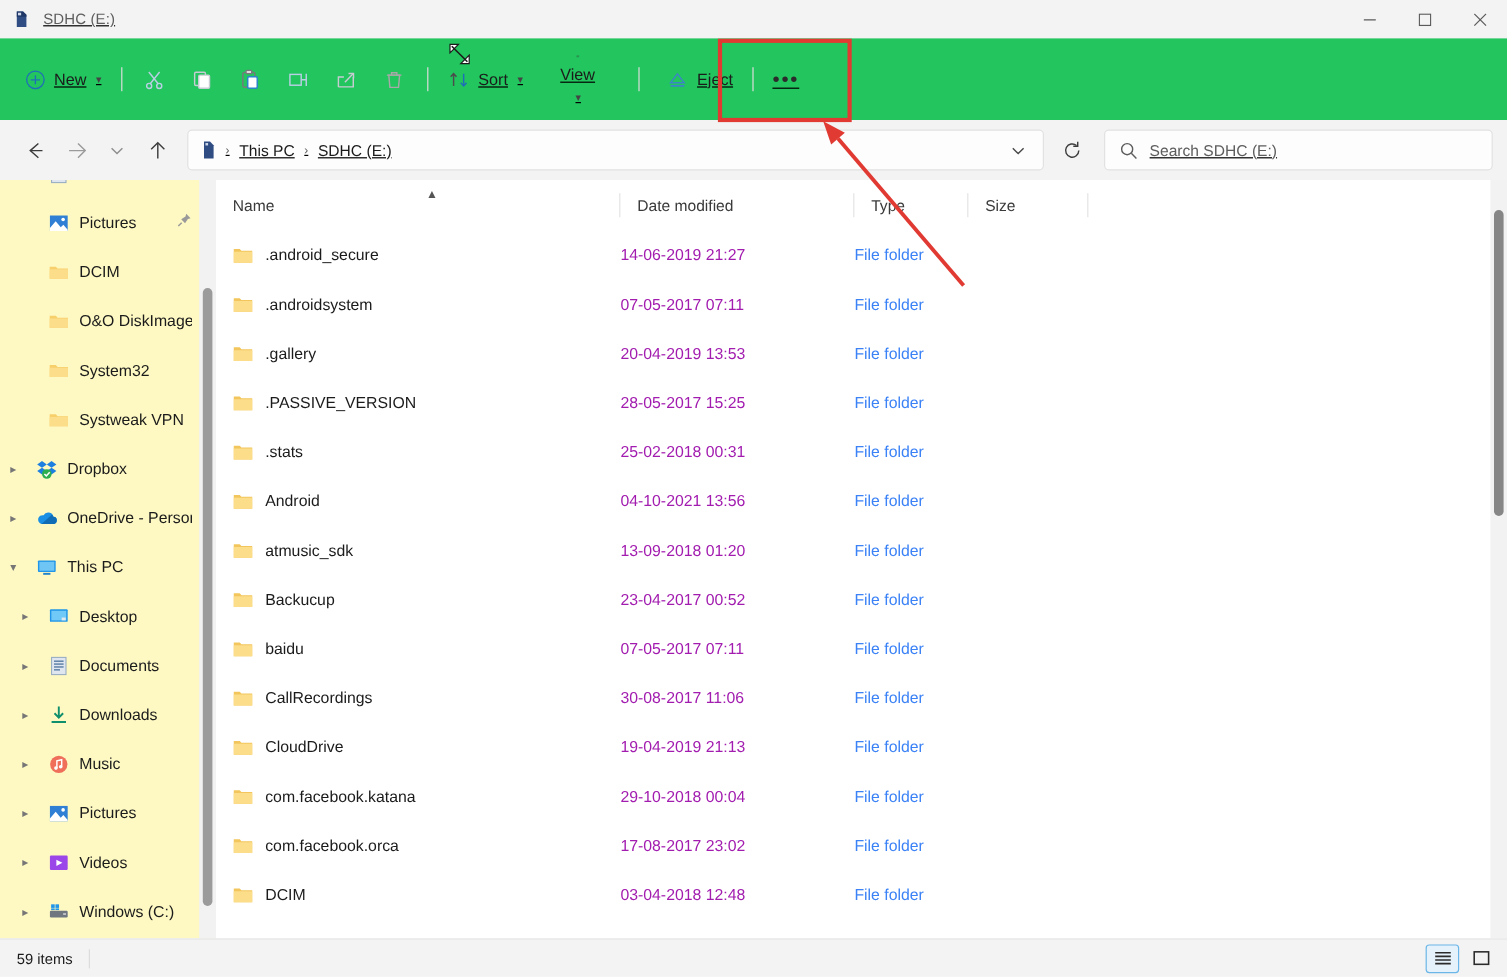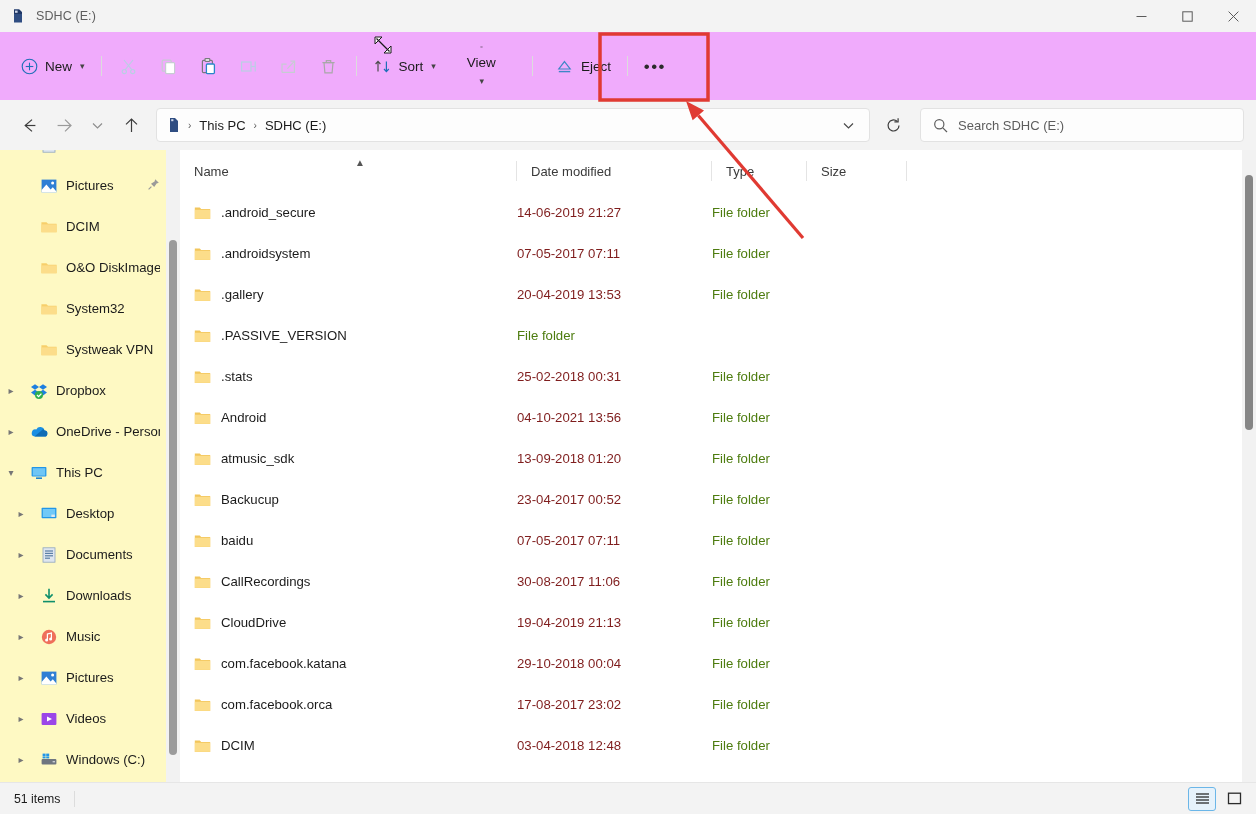--- a/index.html
+++ b/index.html
@@ -10,7 +10,7 @@
     overflow: hidden;
     -webkit-font-smoothing: antialiased;
   }
-  .window { position: relative; width: 1256px; height: 814px; background: #f3f3f3; }
+  .window { position: relative; width: 1256px; height: 814px; background: #f3f3f3; text-decoration: underline; }
 
   
   .titlebar {

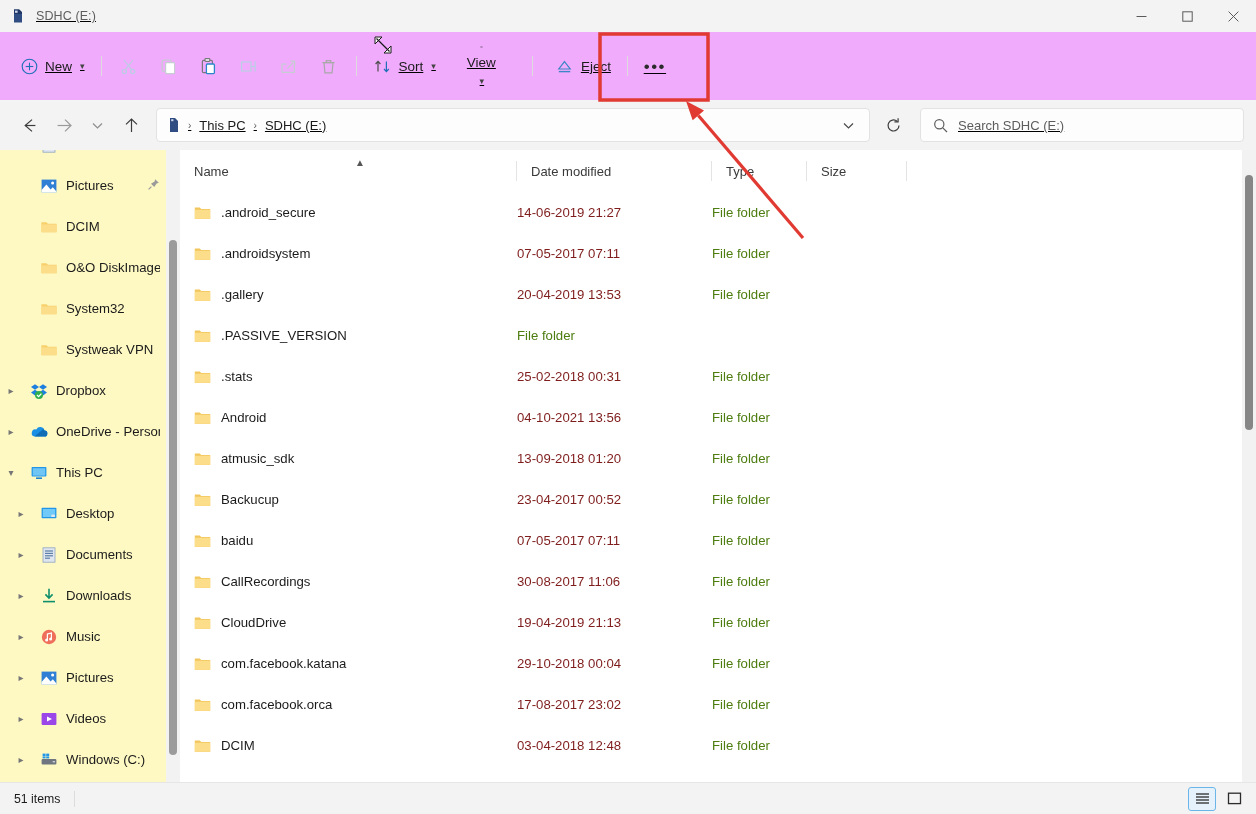--- a/index.html
+++ b/index.html
@@ -31,7 +31,7 @@
   
   .cmdbar {
     height: 68px; display: flex; align-items: center;
-    padding-left: 12px; background: #f0abfc; position: relative;
+    padding-left: 12px; background: #22c55e; position: relative;
   }
   .cmd-item {
     height: 34px; display: flex; align-items: center; gap: 7px;

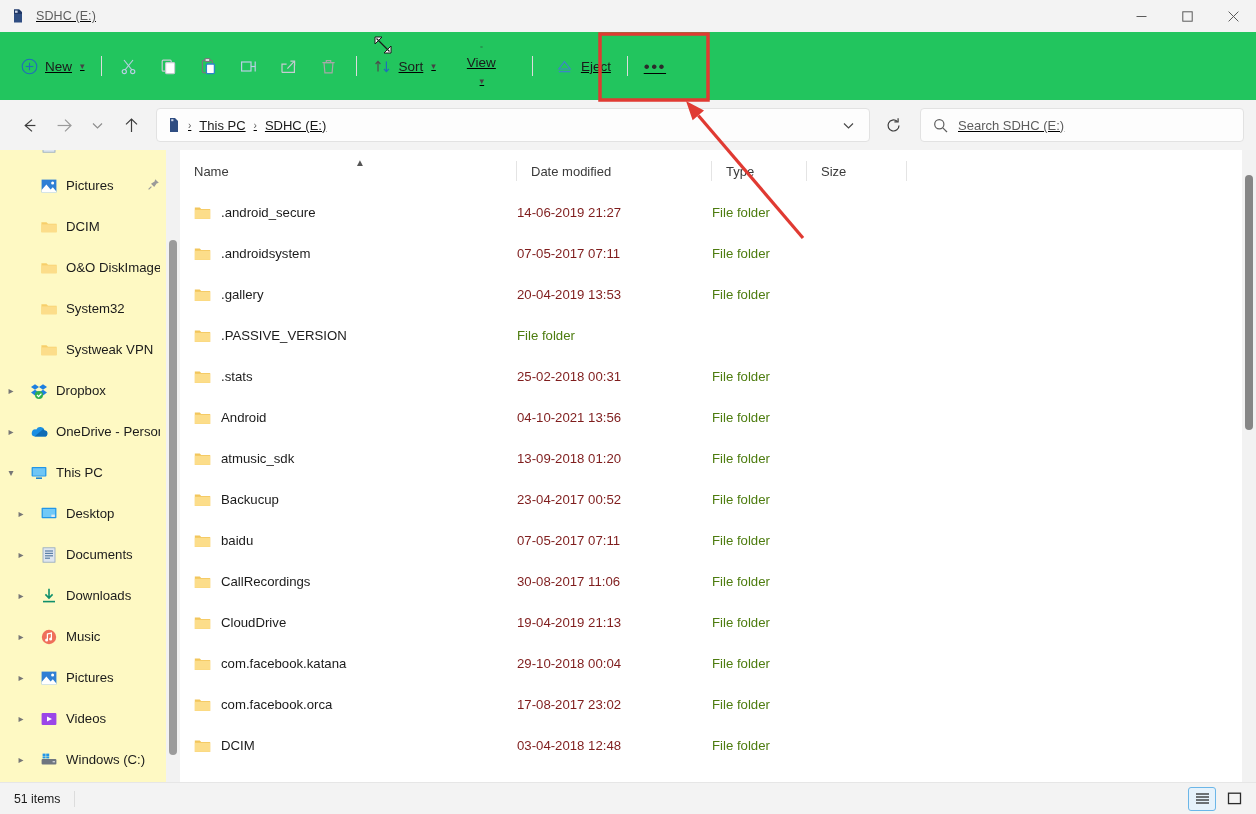--- a/index.html
+++ b/index.html
@@ -131,7 +131,7 @@
   }
   .cell { height: 41px; display: flex; align-items: center; }
   .cell-name { width: 337px; padding-left: 14px; gap: 10px; }
-  .cell-date { width: 195px; color: #7f1d1d; }
+  .cell-date { width: 195px; color: #a21caf; }
   .cell-type { width: 95px; color: #4d7c0f; }
   .cell-size { width: 100px; color: #6b6b6b; }
   .folder-ico { width: 17px; min-width: 17px; height: 15px; display: block; }

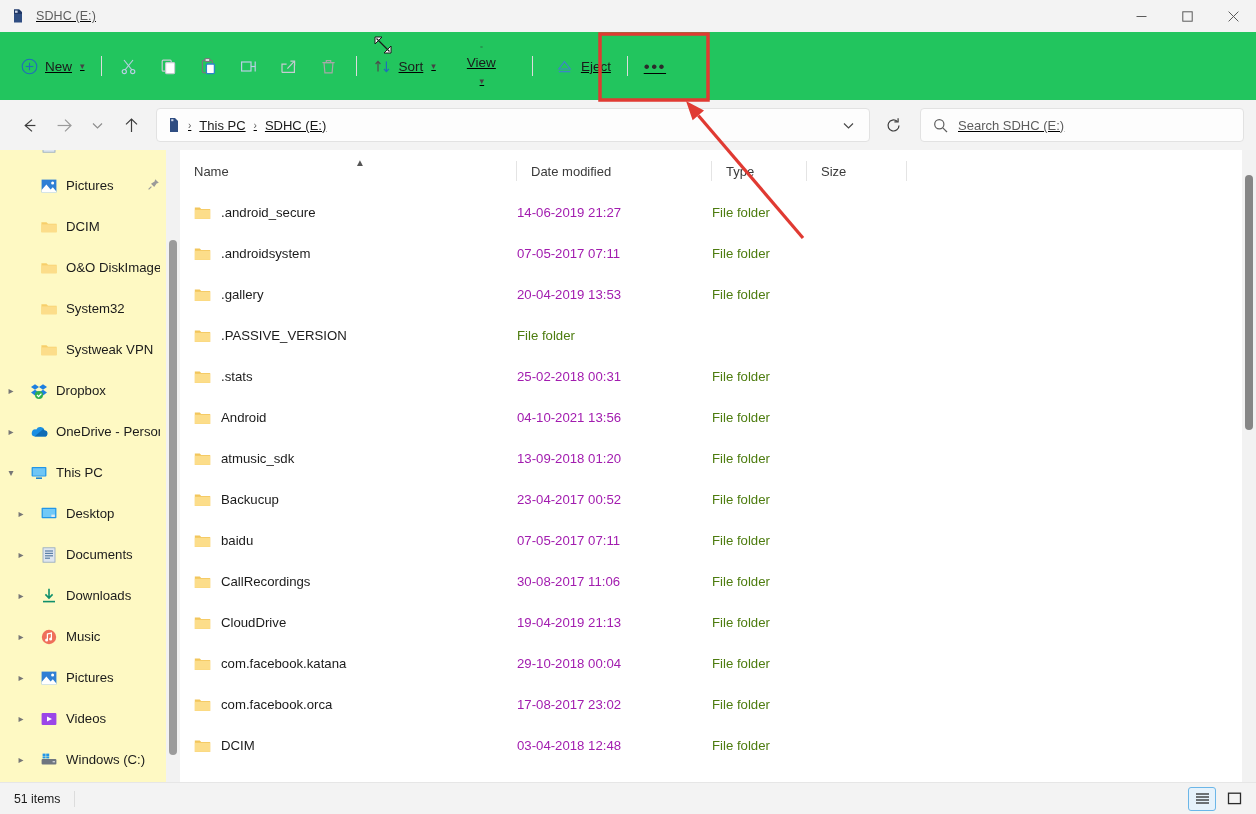--- a/index.html
+++ b/index.html
@@ -132,7 +132,7 @@
   .cell { height: 41px; display: flex; align-items: center; }
   .cell-name { width: 337px; padding-left: 14px; gap: 10px; }
   .cell-date { width: 195px; color: #a21caf; }
-  .cell-type { width: 95px; color: #4d7c0f; }
+  .cell-type { width: 95px; color: #3b82f6; }
   .cell-size { width: 100px; color: #6b6b6b; }
   .folder-ico { width: 17px; min-width: 17px; height: 15px; display: block; }
 

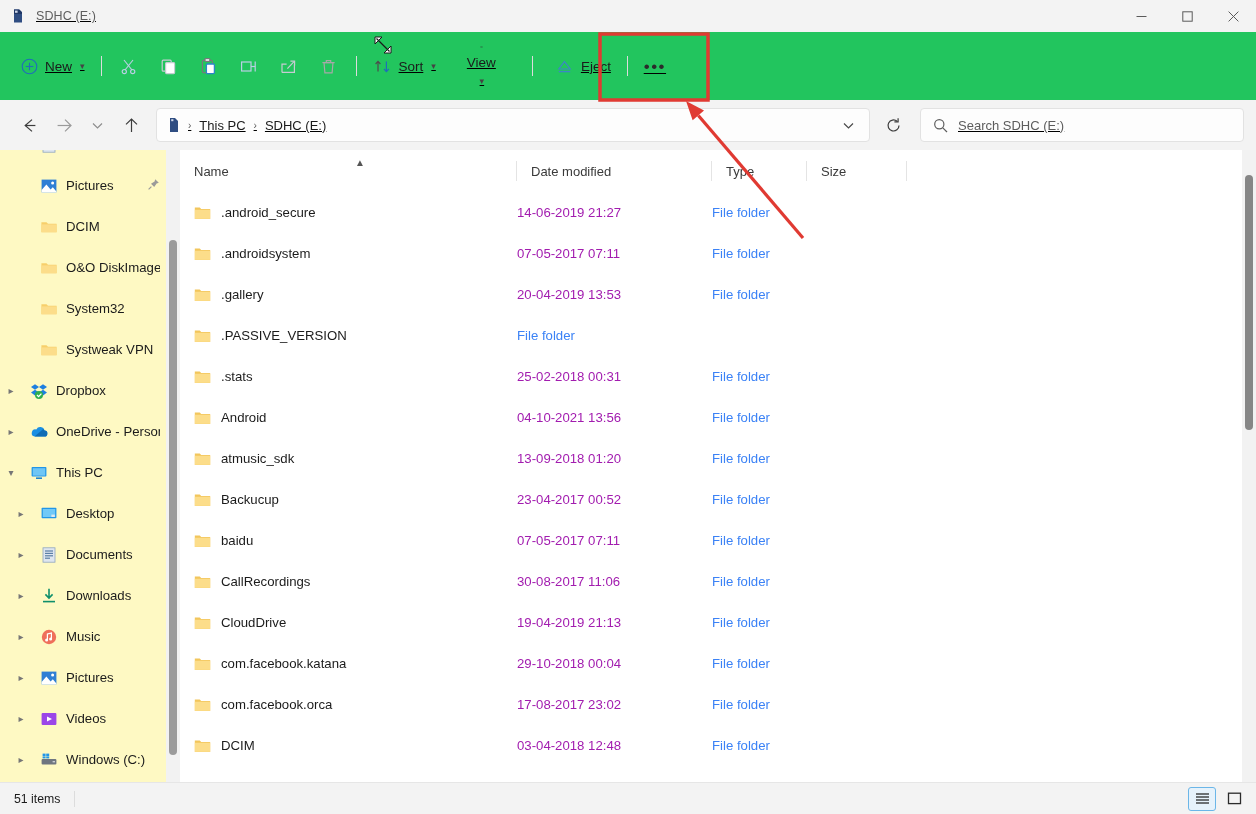--- a/index.html
+++ b/index.html
@@ -598,6 +598,7 @@
                 </svg></span>
               <span>.PASSIVE_VERSION</span>
             </div>
+            <div class="cell cell-date">28-05-2017 15:25</div>
             <div class="cell cell-type">File folder</div>
             <div class="cell cell-size"></div>
           </div>

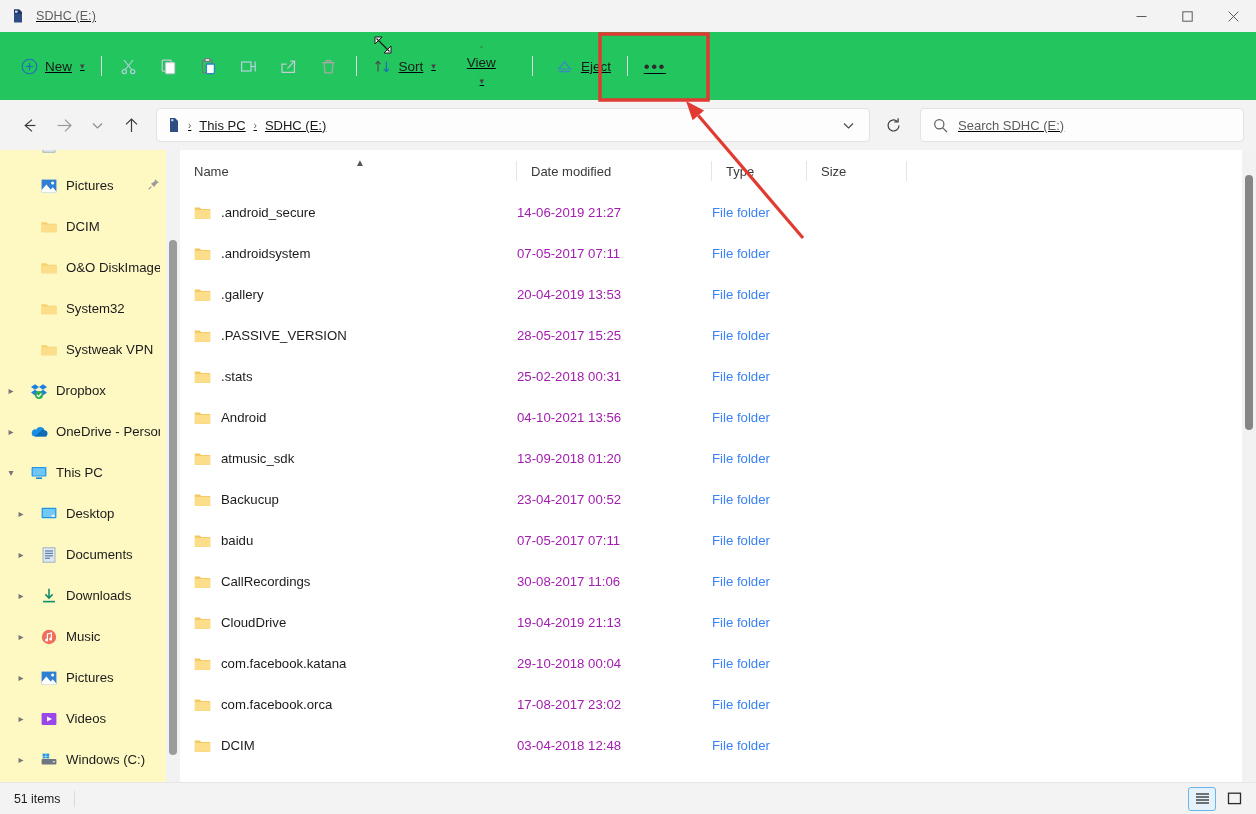--- a/index.html
+++ b/index.html
@@ -730,7 +730,7 @@
   </div>
 
   <div class="statusbar">
-    <span class="status-text">51 items</span>
+    <span class="status-text">59 items</span>
     <span class="status-sep"></span>
     <div class="view-toggles">
       <div class="vt active">

